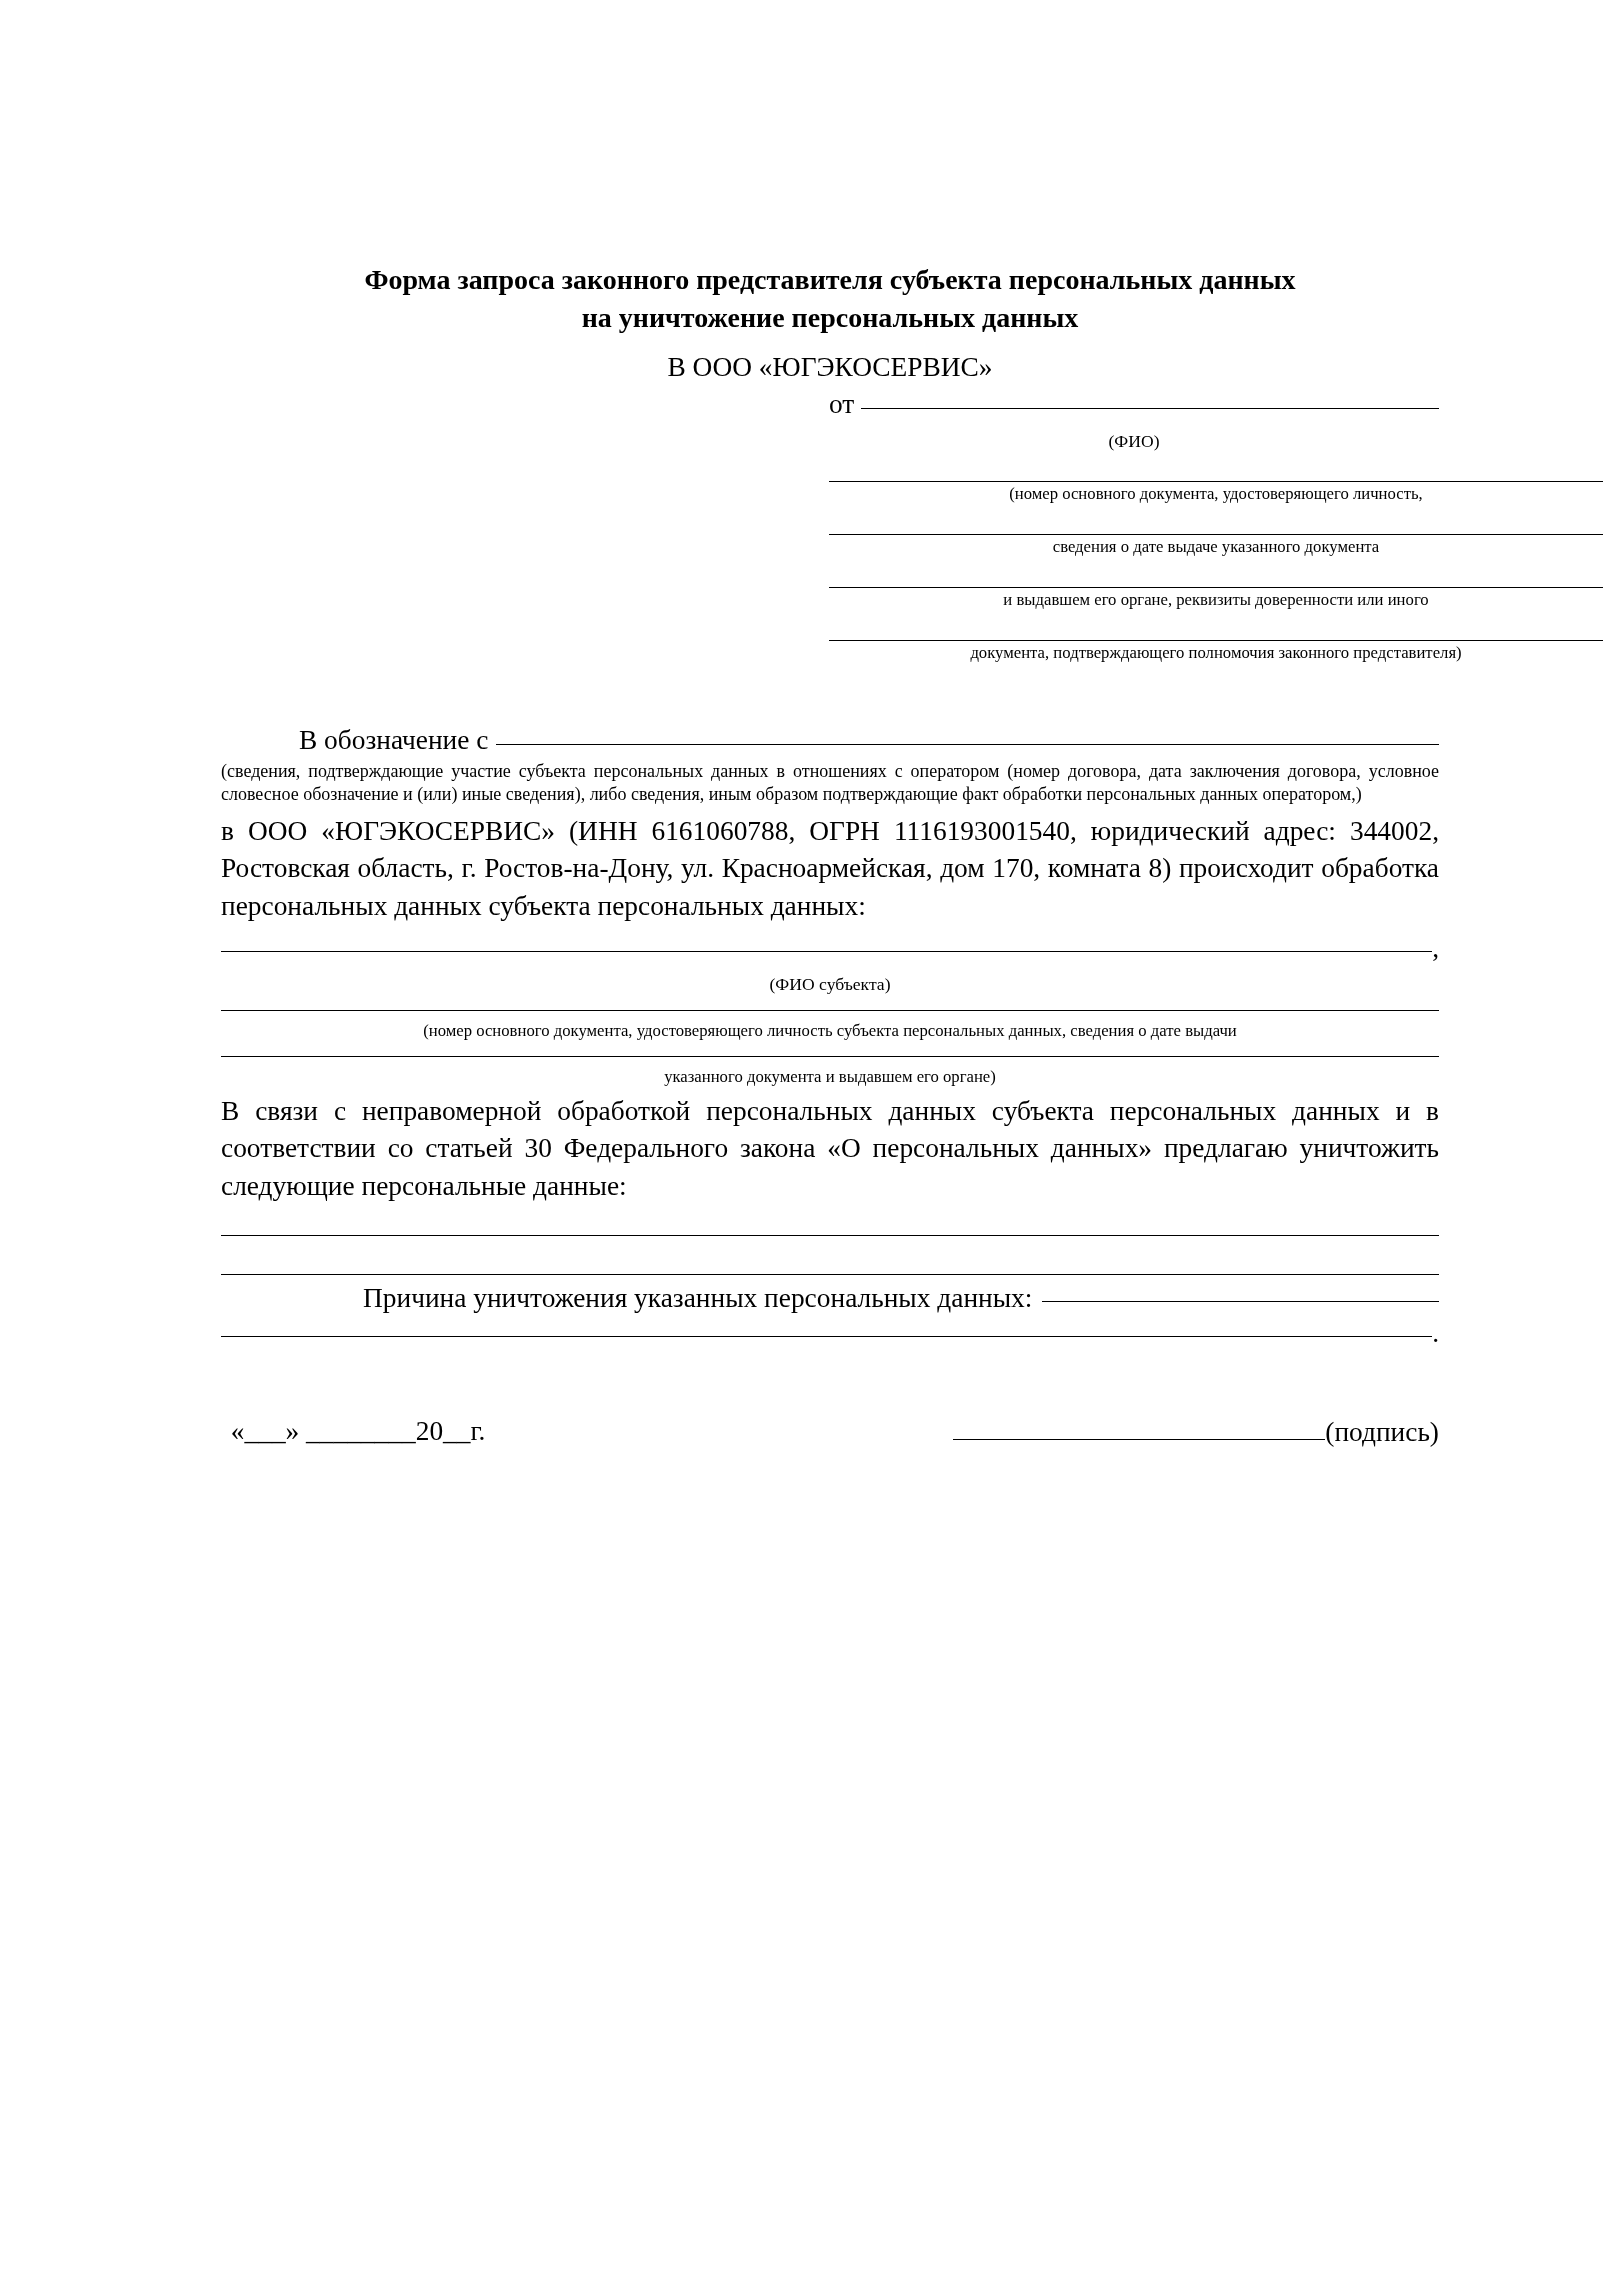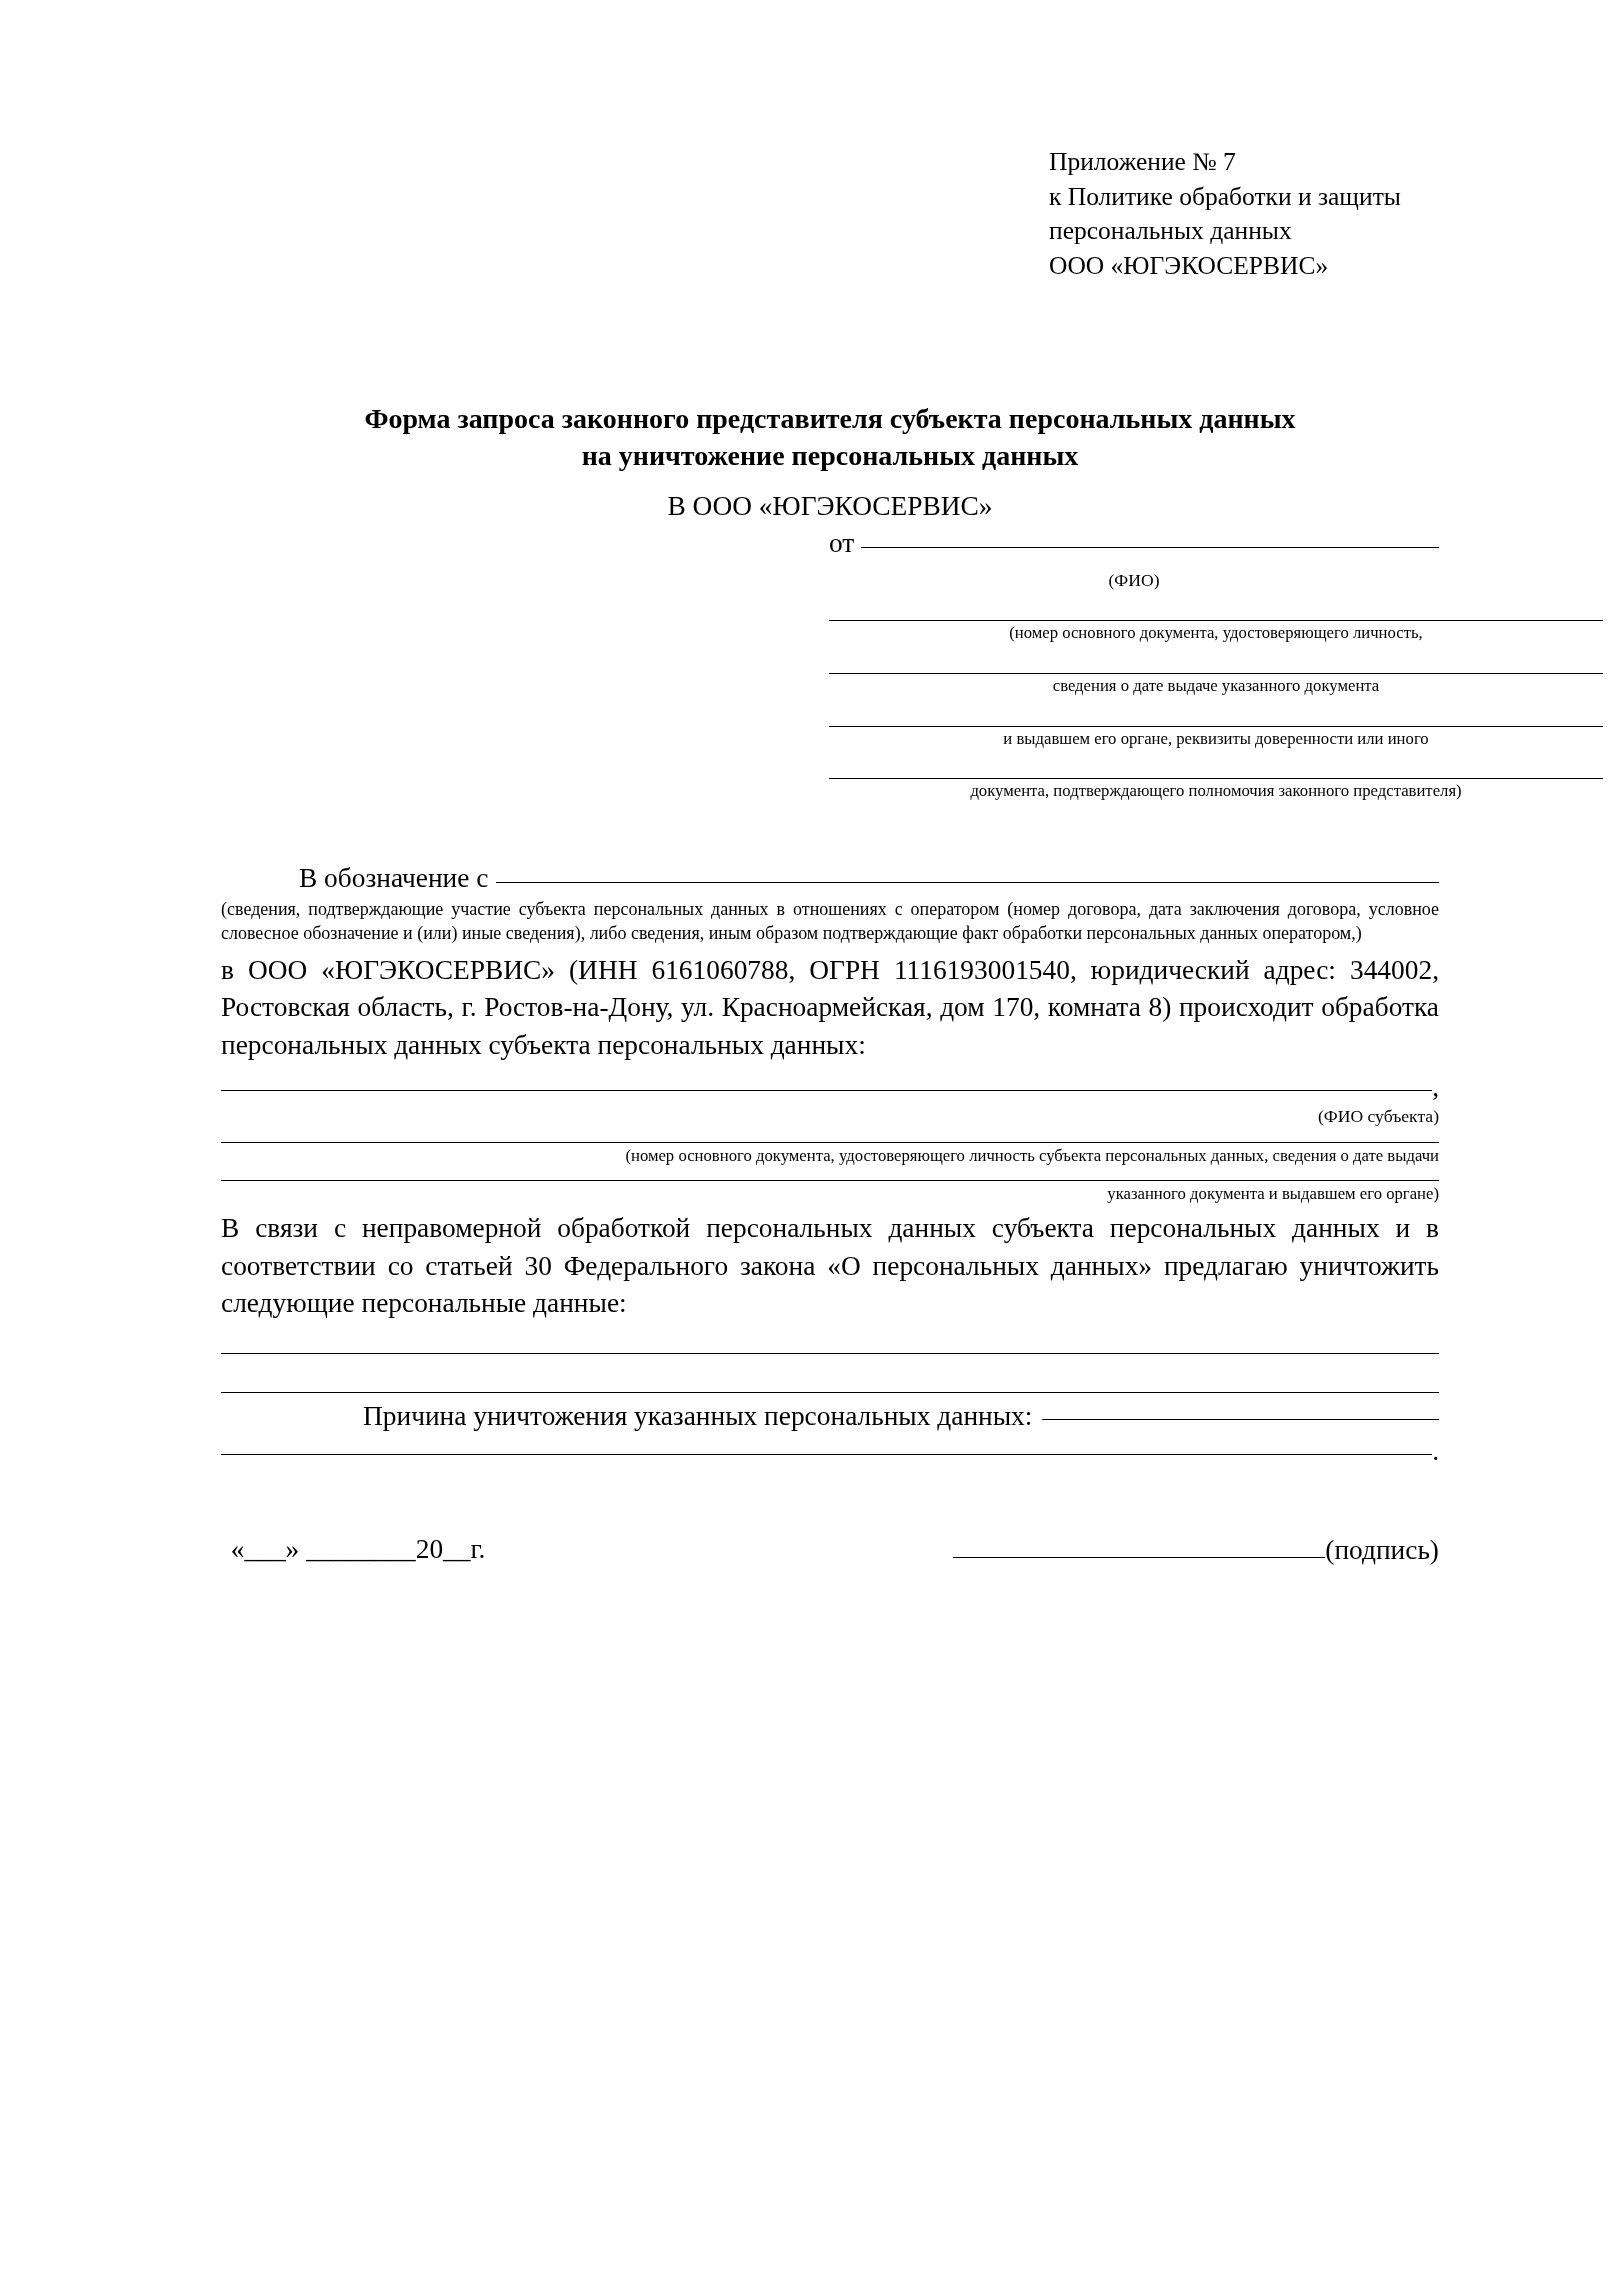--- a/index.html
+++ b/index.html
@@ -154,12 +154,6 @@
 
 <div class="page">
 
-  <div class="header-block">
-    <div>Приложение № 7</div>
-    <div>к Политике обработки и защиты</div>
-    <div>персональных данных</div>
-    <div>ООО «ЮГЭКОСЕРВИС»</div>
-  </div>
 
   <div class="title">
     <span class="l1">Форма запроса законного представителя субъекта персональных данных</span>

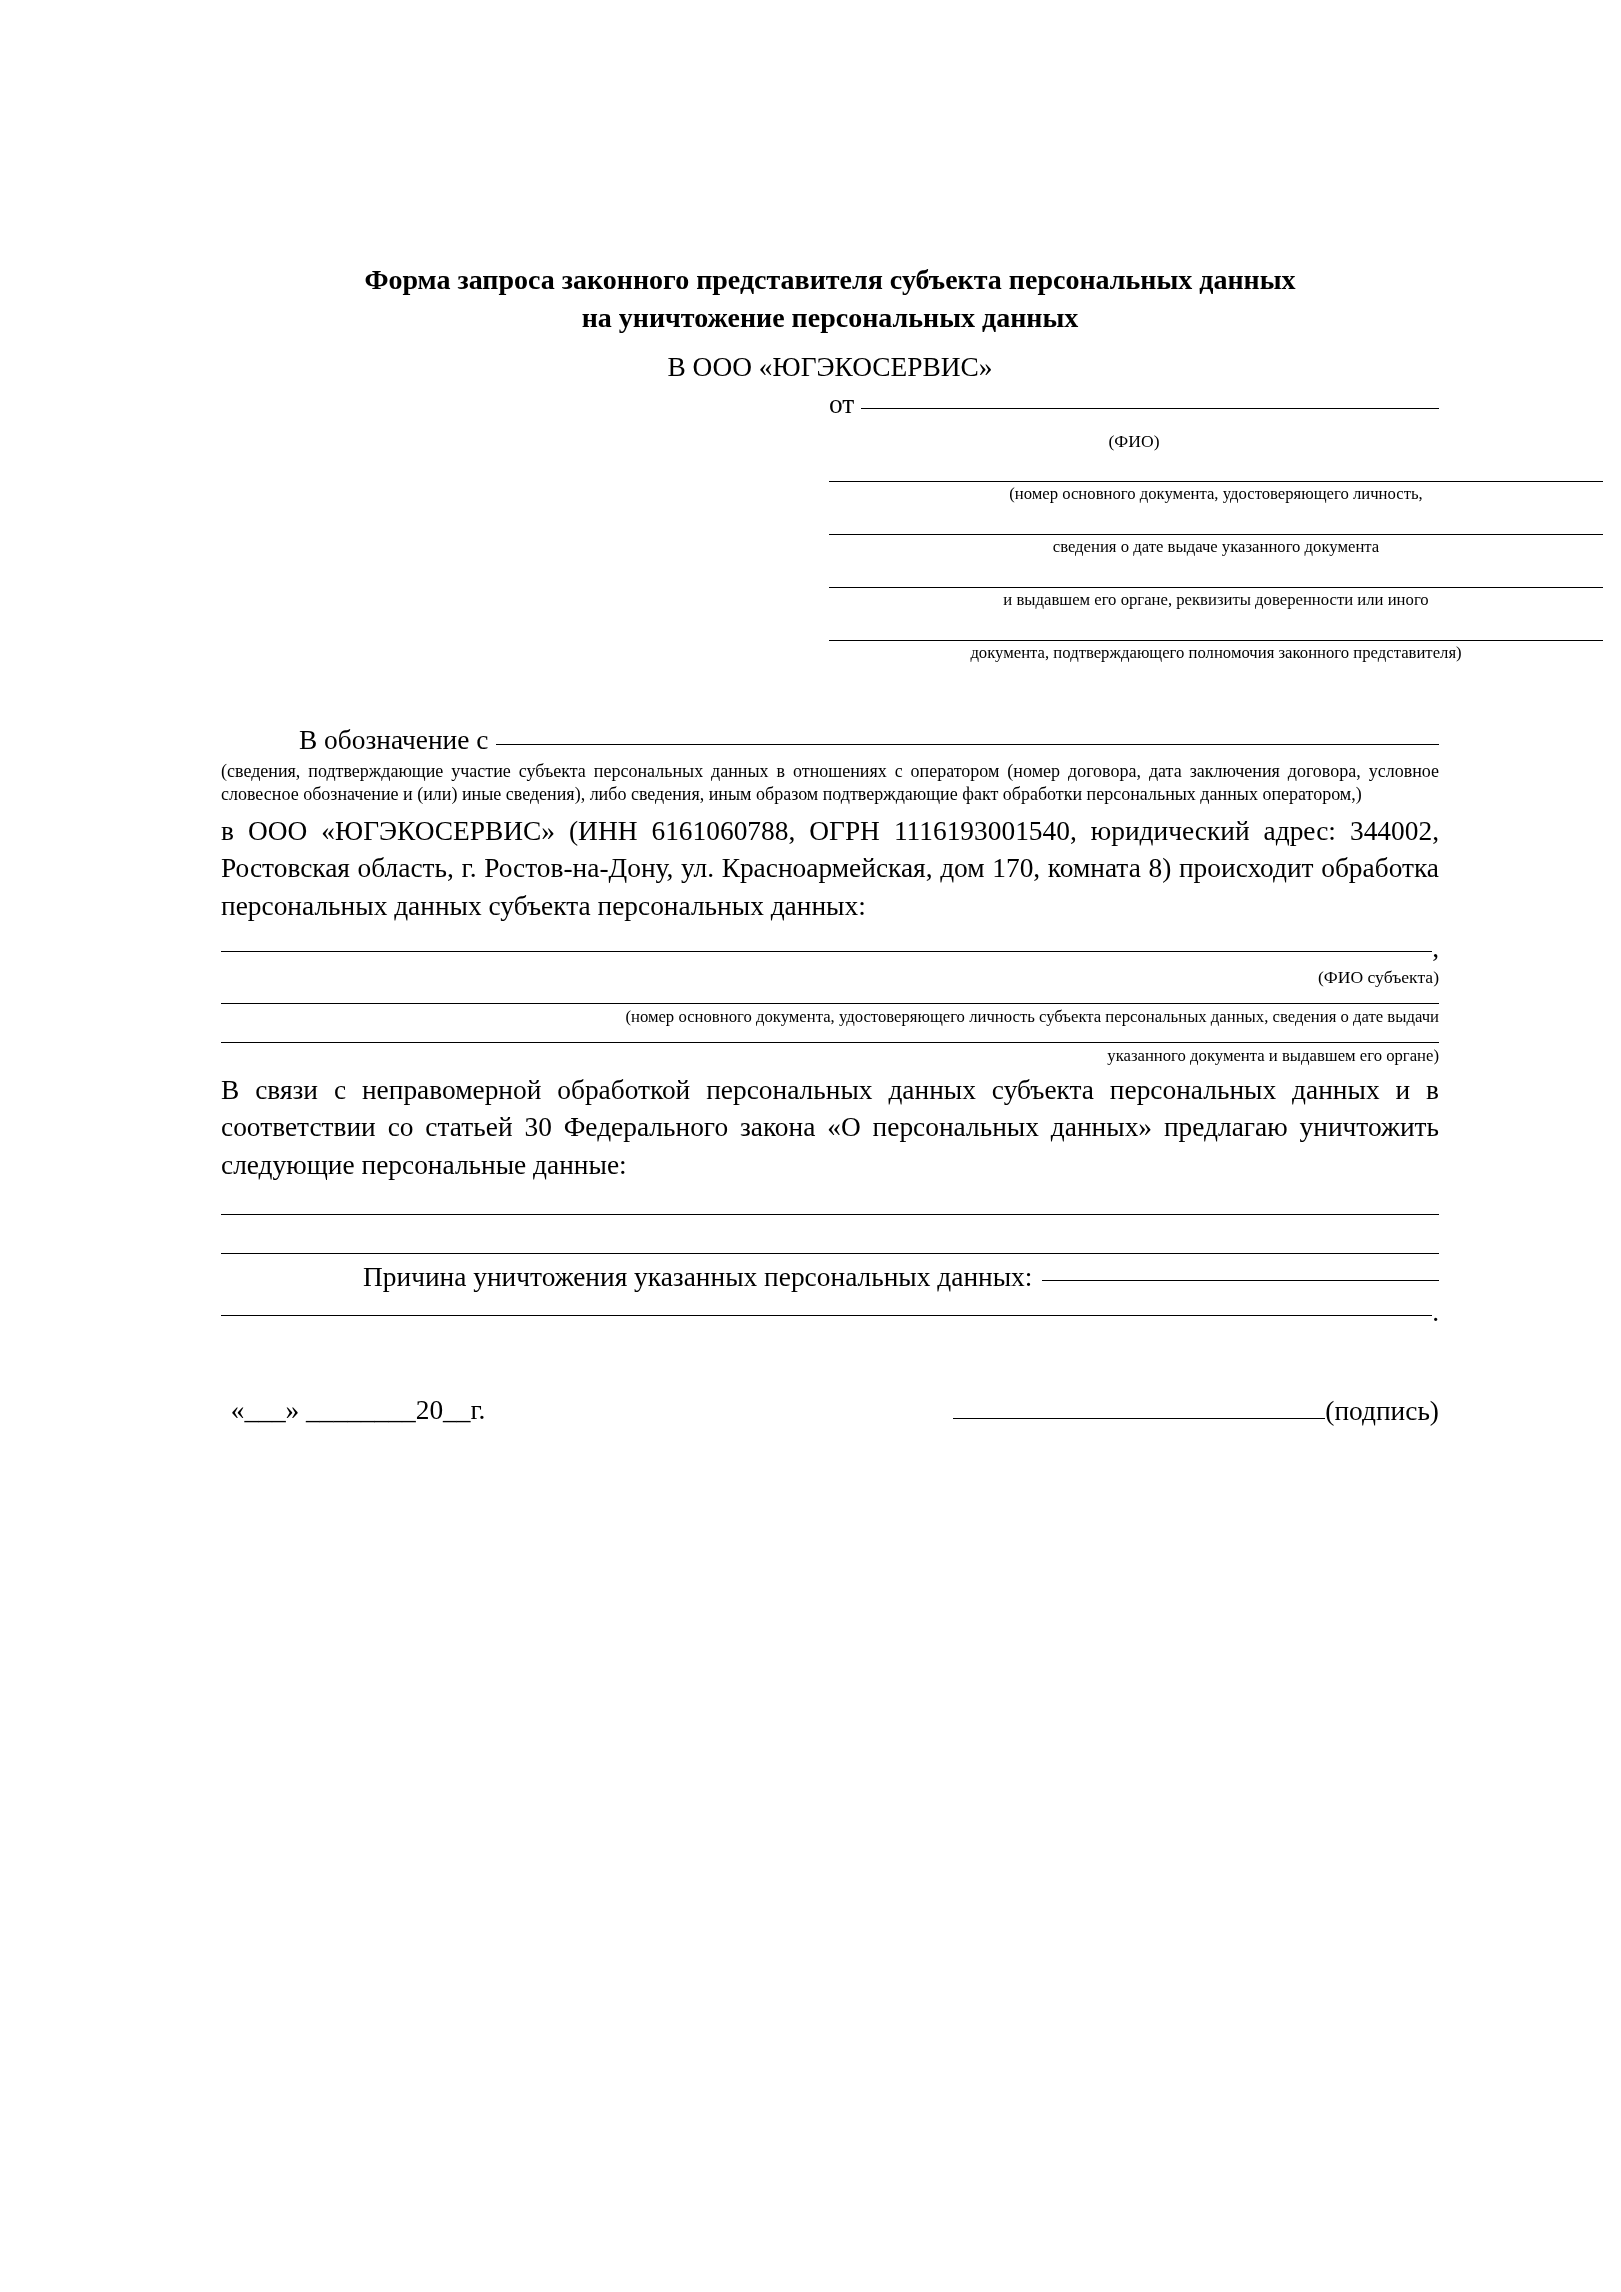--- a/index.html
+++ b/index.html
@@ -118,9 +118,9 @@
     margin-top: 13.7px;
   }
   .cap-center {
-    text-align: right;
+    text-align: center;
     font-size: 17.6px;
-    margin-top: 3px;
+    margin-top: 10px;
   }
   .cap-center.tiny { font-size: 16.7px; }
 

